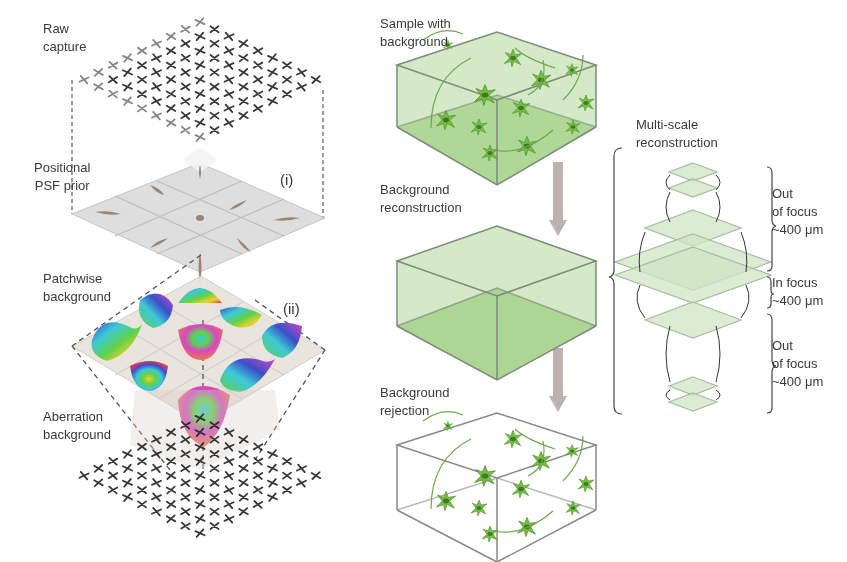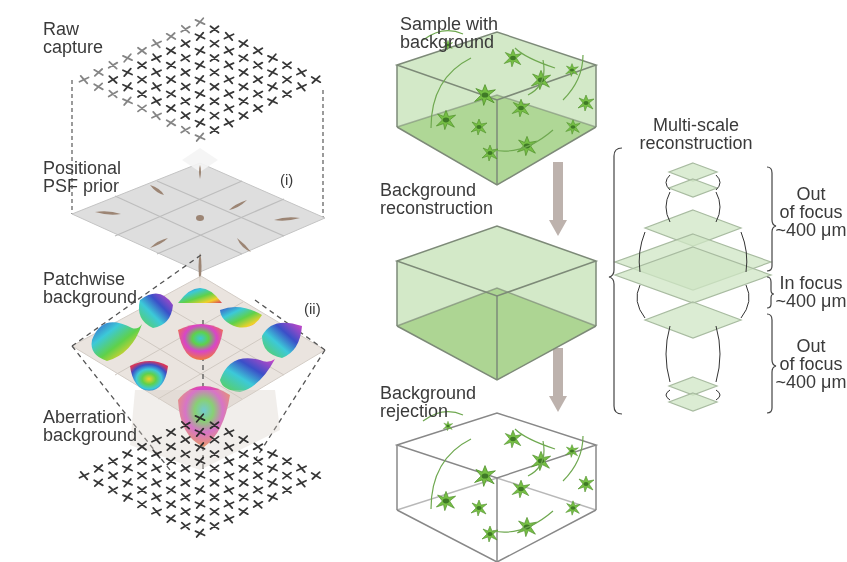--- a/index.html
+++ b/index.html
@@ -6,7 +6,7 @@
   body { width: 847px; height: 562px; position: relative; overflow: hidden;
          font-family: "Liberation Sans", sans-serif; color: #333333; }
   svg.canvas { position: absolute; left: 0; top: 0; }
-  .lbl { position: absolute; font-size: 18px; line-height: 18px; color: #3a3a3a; white-space: pre-line; }
+  .lbl { position: absolute; font-size: 13px; line-height: 18px; color: #3a3a3a; white-space: pre-line; }
   .lbl.center { text-align: center; }
   .tag { position: absolute; font-size: 15px; color: #3a3a3a; }
 </style>

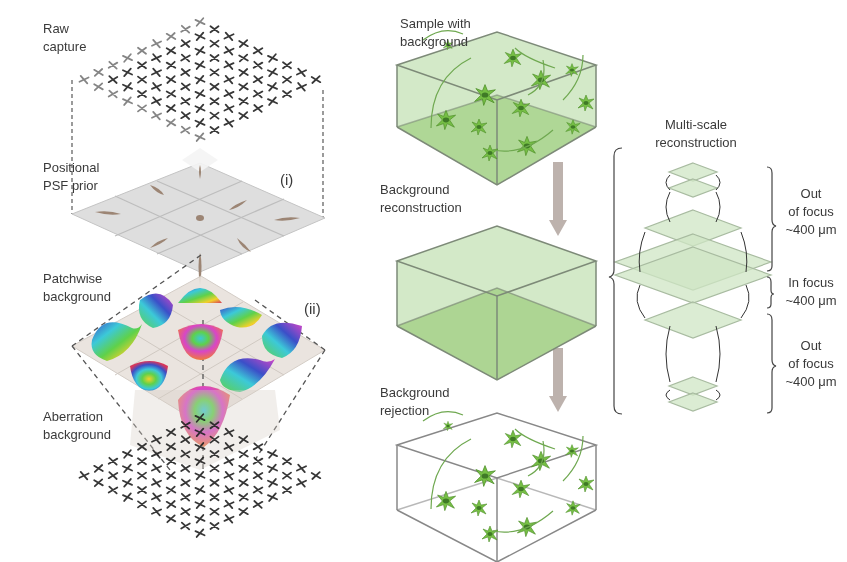--- a/index.html
+++ b/index.html
@@ -395,7 +395,7 @@
 <div class="tag" style="left:280px;top:171px;">(i)</div>
 <div class="tag" style="left:283px;top:300px;margin-left:21px;">(ii)</div>
 
-<div class="lbl" style="left:400px;top:15px;">Sample with
+<div class="lbl" style="left:380px;top:15px;">Sample with
 background</div>
 <div class="lbl" style="left:380px;top:181px;">Background
 reconstruction</div>

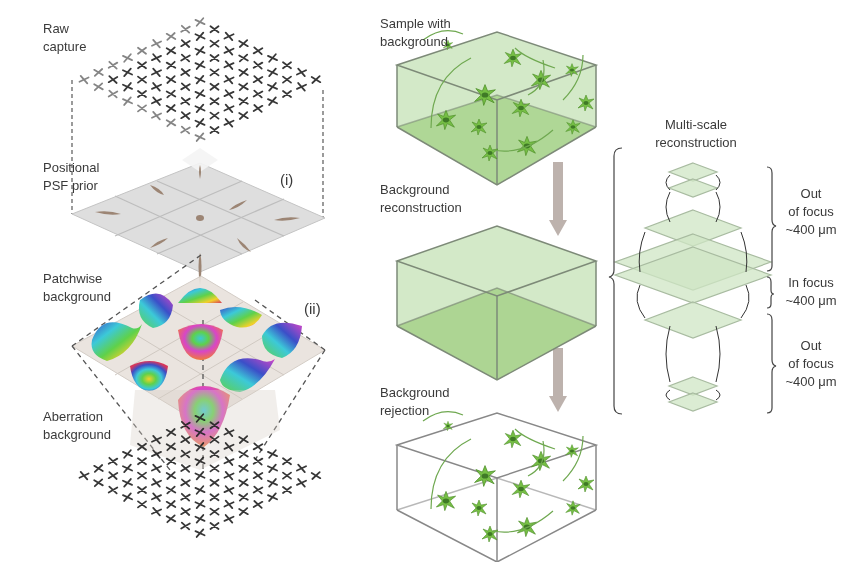--- a/index.html
+++ b/index.html
@@ -7,7 +7,7 @@
          font-family: "Liberation Sans", sans-serif; color: #333333; }
   svg.canvas { position: absolute; left: 0; top: 0; }
   .lbl { position: absolute; font-size: 13px; line-height: 18px; color: #3a3a3a; white-space: pre-line; }
-  .lbl.center { text-align: center; }
+  .lbl.center { }
   .tag { position: absolute; font-size: 15px; color: #3a3a3a; }
 </style>
 </head>

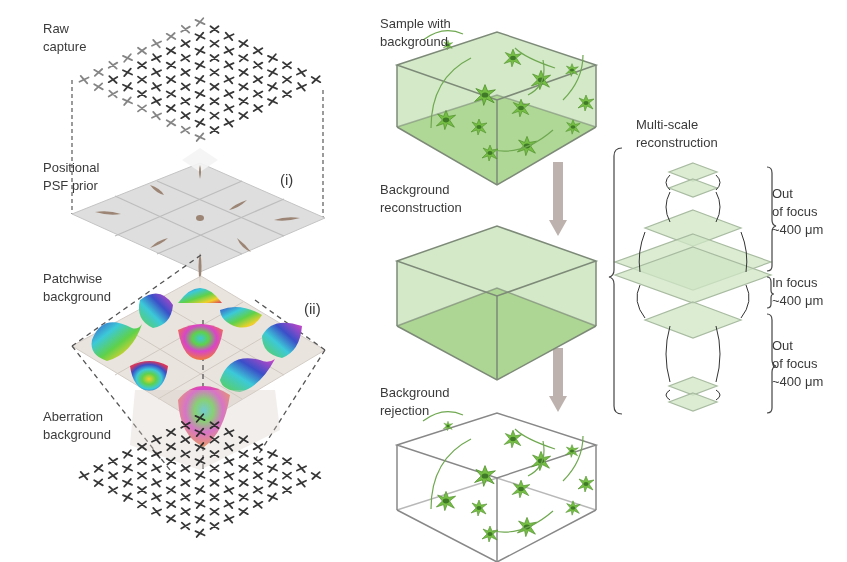--- a/index.html
+++ b/index.html
@@ -386,7 +386,7 @@
 
 <div class="lbl" style="left:43px;top:20px;">Raw
 capture</div>
-<div class="lbl" style="left:43px;top:159px;">Positional
+<div class="lbl" style="left:34px;top:159px;text-align:center;">Positional
 PSF prior</div>
 <div class="lbl" style="left:43px;top:270px;">Patchwise
 background</div>

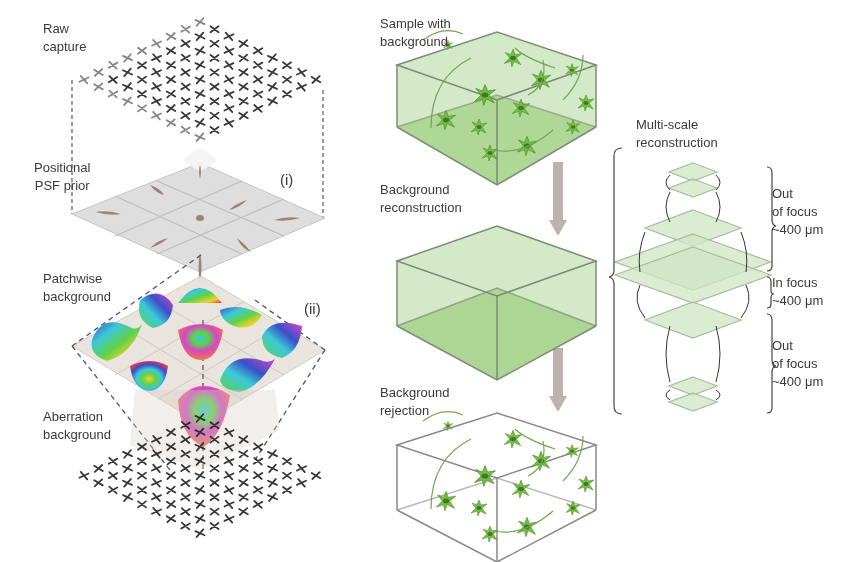--- a/index.html
+++ b/index.html
@@ -393,7 +393,7 @@
 <div class="lbl" style="left:43px;top:408px;">Aberration
 background</div>
 <div class="tag" style="left:280px;top:171px;">(i)</div>
-<div class="tag" style="left:283px;top:300px;margin-left:21px;">(ii)</div>
+<div class="tag" style="left:283px;top:300px;">(ii)</div>
 
 <div class="lbl" style="left:380px;top:15px;">Sample with
 background</div>

